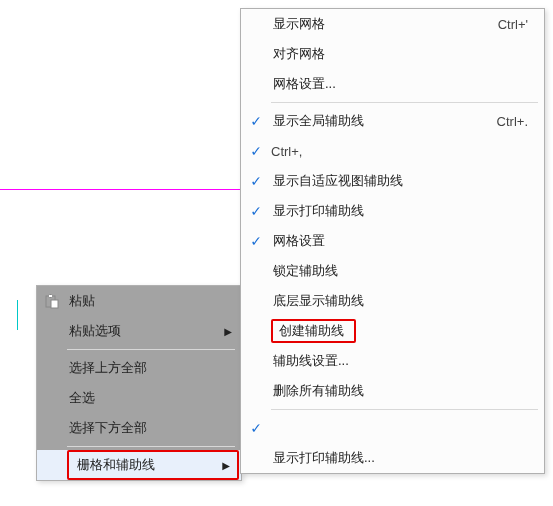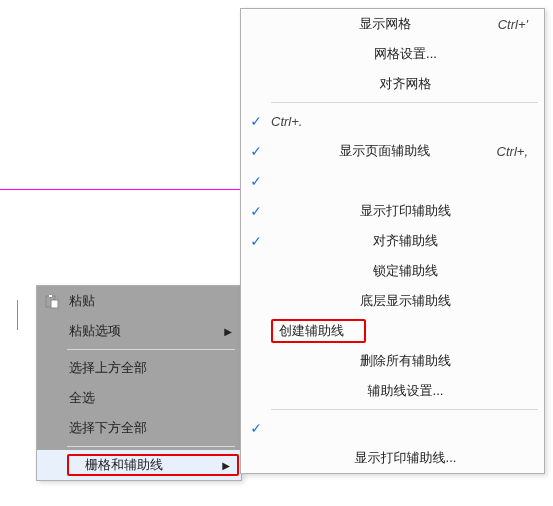--- a/index.html
+++ b/index.html
@@ -54,7 +54,6 @@
   background: #fcfcfc;
   border: 1px solid #b0b0b0;
   box-shadow: 2px 2px 5px rgba(0,0,0,0.15);
-  text-align: center;
 }
 .mitem {
   display: flex;

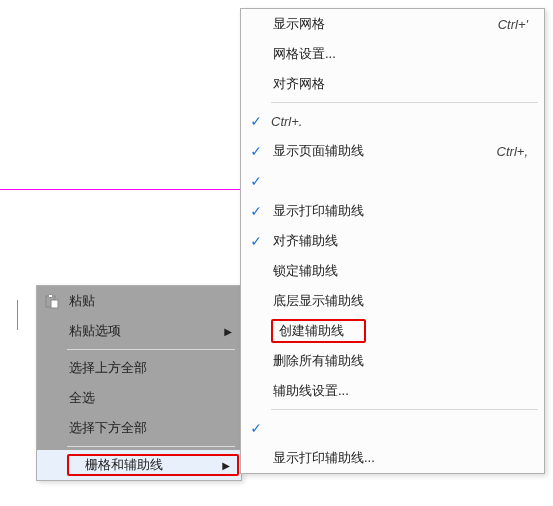--- a/index.html
+++ b/index.html
@@ -76,7 +76,6 @@
 .shortcut {
   color: #444;
   padding-right: 10px;
-  font-style: italic;
 }
 .arrow {
   width: 14px;

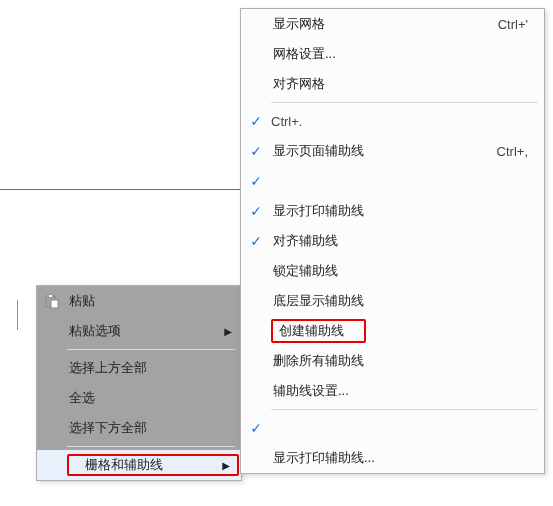--- a/index.html
+++ b/index.html
@@ -162,11 +162,11 @@
   </div>
   <div class="mitem">
     <div class="iconcol"></div>
+    <span class="label">对齐网格</span>
+  </div>
+  <div class="mitem">
+    <div class="iconcol"></div>
     <span class="label">网格设置...</span>
-  </div>
-  <div class="mitem">
-    <div class="iconcol"></div>
-    <span class="label">对齐网格</span>
   </div>
   <div class="sep"></div>
   <div class="mitem">

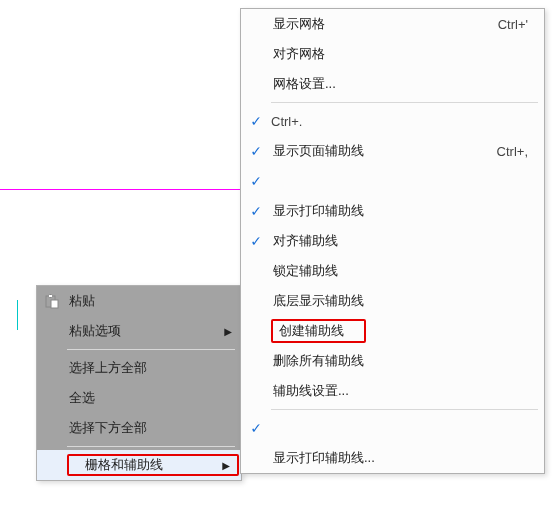--- a/index.html
+++ b/index.html
@@ -173,6 +173,7 @@
     <div class="iconcol">
         <span class="check">✓</span>
       </div>
+    <span class="label">显示全局辅助线</span>
     <span class="shortcut">Ctrl+.</span>
   </div>
   <div class="mitem">

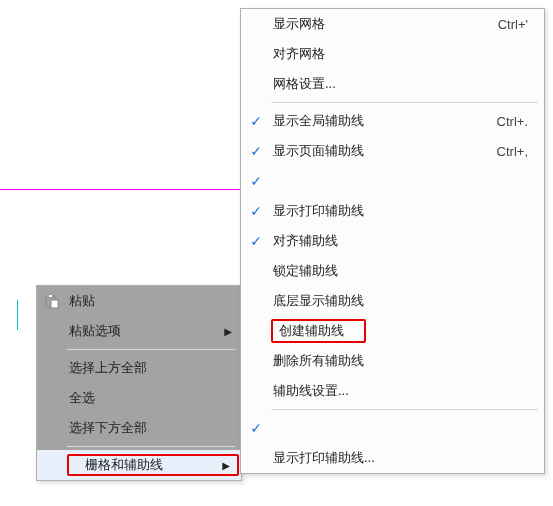--- a/index.html
+++ b/index.html
@@ -180,7 +180,6 @@
     <div class="iconcol">
         <span class="check">✓</span>
       </div>
-    <span class="label">显示页面辅助线</span>
     <span class="shortcut">Ctrl+,</span>
   </div>
   <div class="mitem">

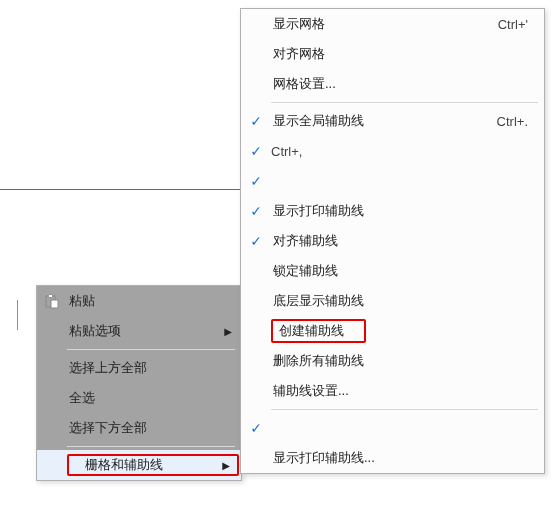--- a/index.html
+++ b/index.html
@@ -186,6 +186,7 @@
     <div class="iconcol">
         <span class="check">✓</span>
       </div>
+    <span class="label">显示自适应视图辅助线</span>
   </div>
   <div class="mitem">
     <div class="iconcol">

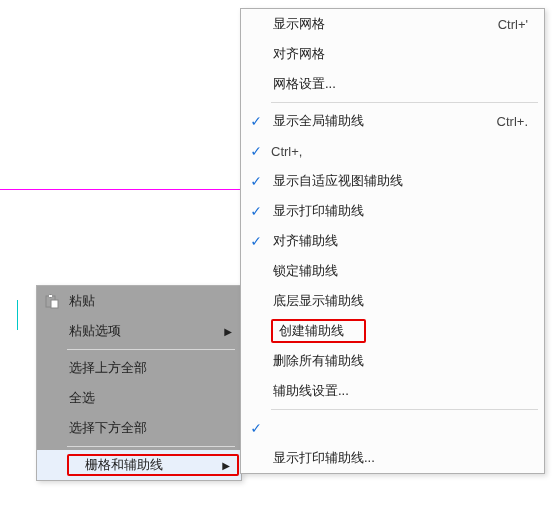--- a/index.html
+++ b/index.html
@@ -198,7 +198,7 @@
     <div class="iconcol">
         <span class="check">✓</span>
       </div>
-    <span class="label">对齐辅助线</span>
+    <span class="label">网格设置</span>
   </div>
   <div class="mitem">
     <div class="iconcol"></div>

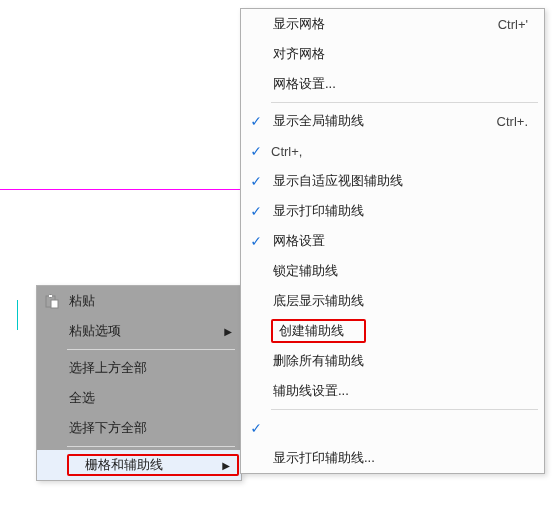--- a/index.html
+++ b/index.html
@@ -210,7 +210,7 @@
   </div>
   <div class="mitem">
     <div class="iconcol"></div>
-    <div class="redbox" style="display:flex;align-items:center;height:24px;padding:0 20px 0 4px;">
+    <div class="redbox" style="display:flex;align-items:center;height:24px;padding:0 10px 0 4px;">
       <span class="label">创建辅助线</span>
     </div>
   </div>

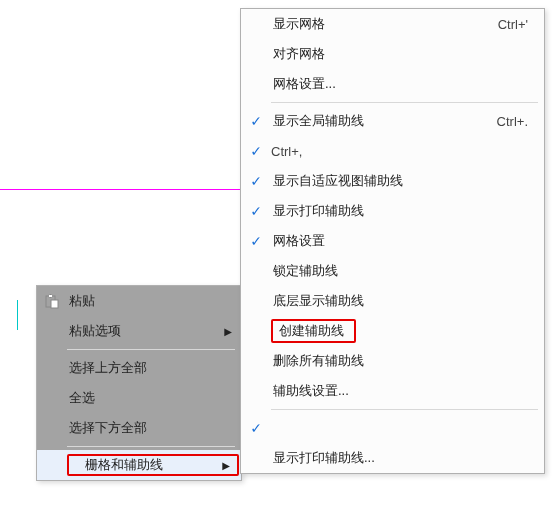--- a/index.html
+++ b/index.html
@@ -216,12 +216,12 @@
   </div>
   <div class="mitem">
     <div class="iconcol"></div>
+    <span class="label">辅助线设置...</span>
+  </div>
+  <div class="mitem">
+    <div class="iconcol"></div>
     <span class="label">删除所有辅助线</span>
   </div>
-  <div class="mitem">
-    <div class="iconcol"></div>
-    <span class="label">辅助线设置...</span>
-  </div>
   <div class="sep"></div>
   <div class="mitem">
     <div class="iconcol">

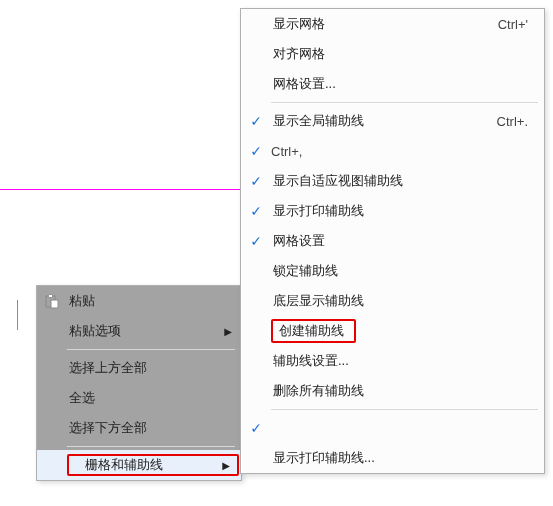--- a/index.html
+++ b/index.html
@@ -146,7 +146,7 @@
   <div class="mitem hover" style="padding:0;">
     <div style="display:flex;align-items:center;width:100%;height:100%;">
       <div class="iconcol"></div>
-      <div class="redbox" style="flex:1;display:flex;align-items:center;height:22px;padding:0 4px 0 14px;margin-right:2px;">
+      <div class="redbox" style="flex:1;display:flex;align-items:center;height:30px;padding:0 4px 0 6px;margin-right:2px;">
         <span class="label">栅格和辅助线</span>
         <span class="arrow">▶</span>
       </div>

